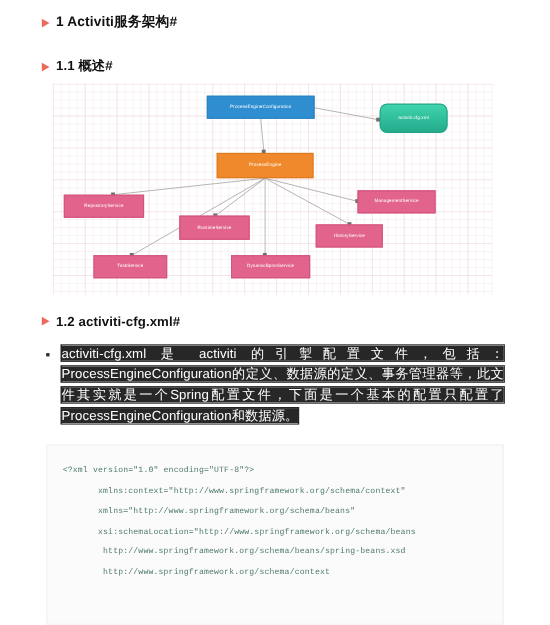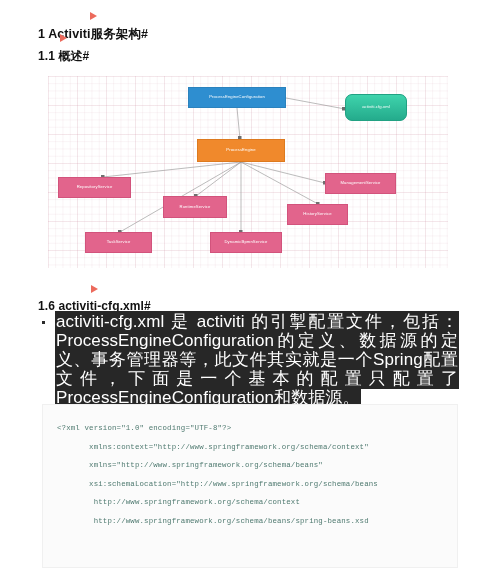--- a/index.html
+++ b/index.html
@@ -31,7 +31,6 @@
     color: #111111;
     letter-spacing: 0.1px;
     white-space: nowrap;
-    flex-direction: column;
   }
   .tri {
     width: 0;

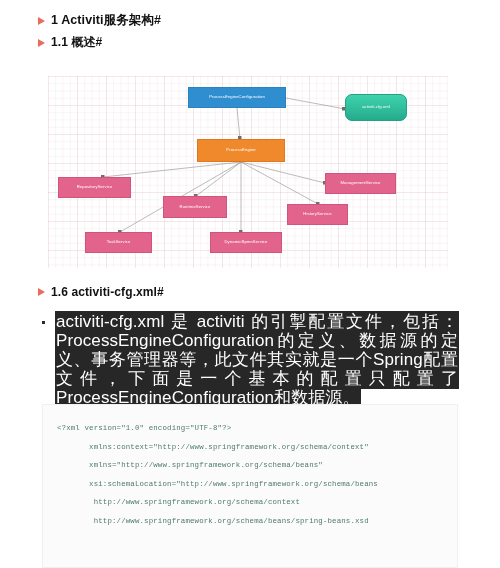--- a/index.html
+++ b/index.html
@@ -41,7 +41,7 @@
     flex: 0 0 auto;
   }
   #h1 { left: 38px; top: 12px; font-size: 12.5px; }
-  #h11 { left: 38px; top: 34px; font-size: 12px; }
+  #h11 { left: 38px; top: 52px; font-size: 12px; }
   #h12 { left: 38px; top: 285px; font-size: 12px; }
 
   

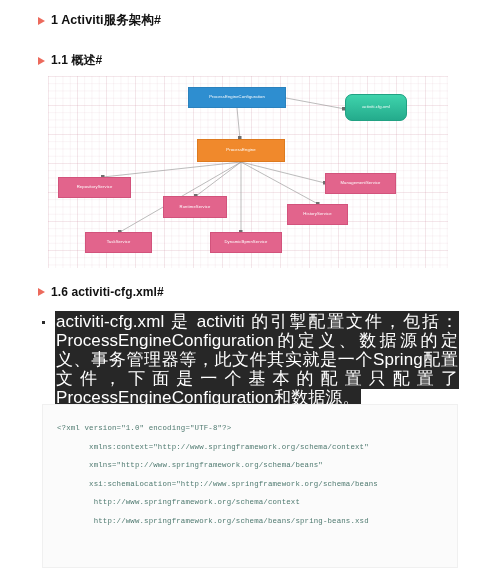--- a/index.html
+++ b/index.html
@@ -218,7 +218,7 @@
 
   <div class="heading" id="h12">
     <span class="tri"></span>
-    <span>1.6 activiti-cfg.xml#</span>
+    <span>1.2 activiti-cfg.xml#</span>
   </div>
 
   <div class="para-wrap">

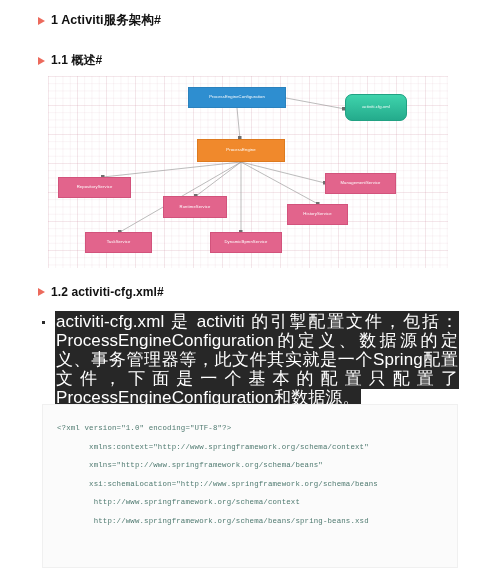--- a/index.html
+++ b/index.html
@@ -109,7 +109,7 @@
   }
   .para {
     margin-left: 18px;
-    font-size: 17px;
+    font-size: 12px;
     line-height: 19px;
     text-align: justify;
     color: #ffffff;

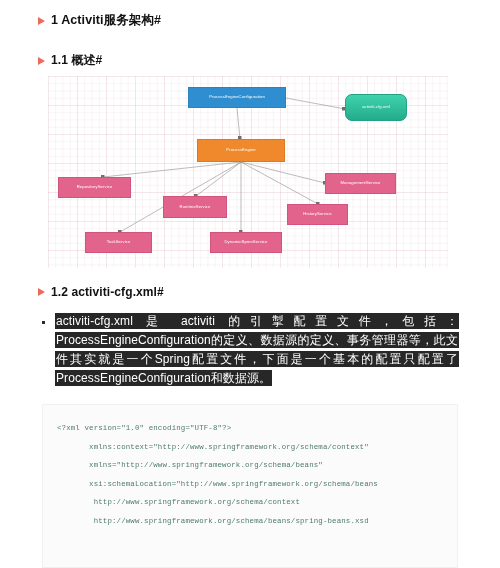--- a/index.html
+++ b/index.html
@@ -231,8 +231,8 @@
     <div class="code-line">       xmlns:context="http://www.springframework.org/schema/context"</div>
     <div class="code-line">       xmlns="http://www.springframework.org/schema/beans"</div>
     <div class="code-line">       xsi:schemaLocation="http://www.springframework.org/schema/beans</div>
+    <div class="code-line">        http://www.springframework.org/schema/beans/spring-beans.xsd</div>
     <div class="code-line">        http://www.springframework.org/schema/context</div>
-    <div class="code-line">        http://www.springframework.org/schema/beans/spring-beans.xsd</div>
   </div>
 
 </div>

